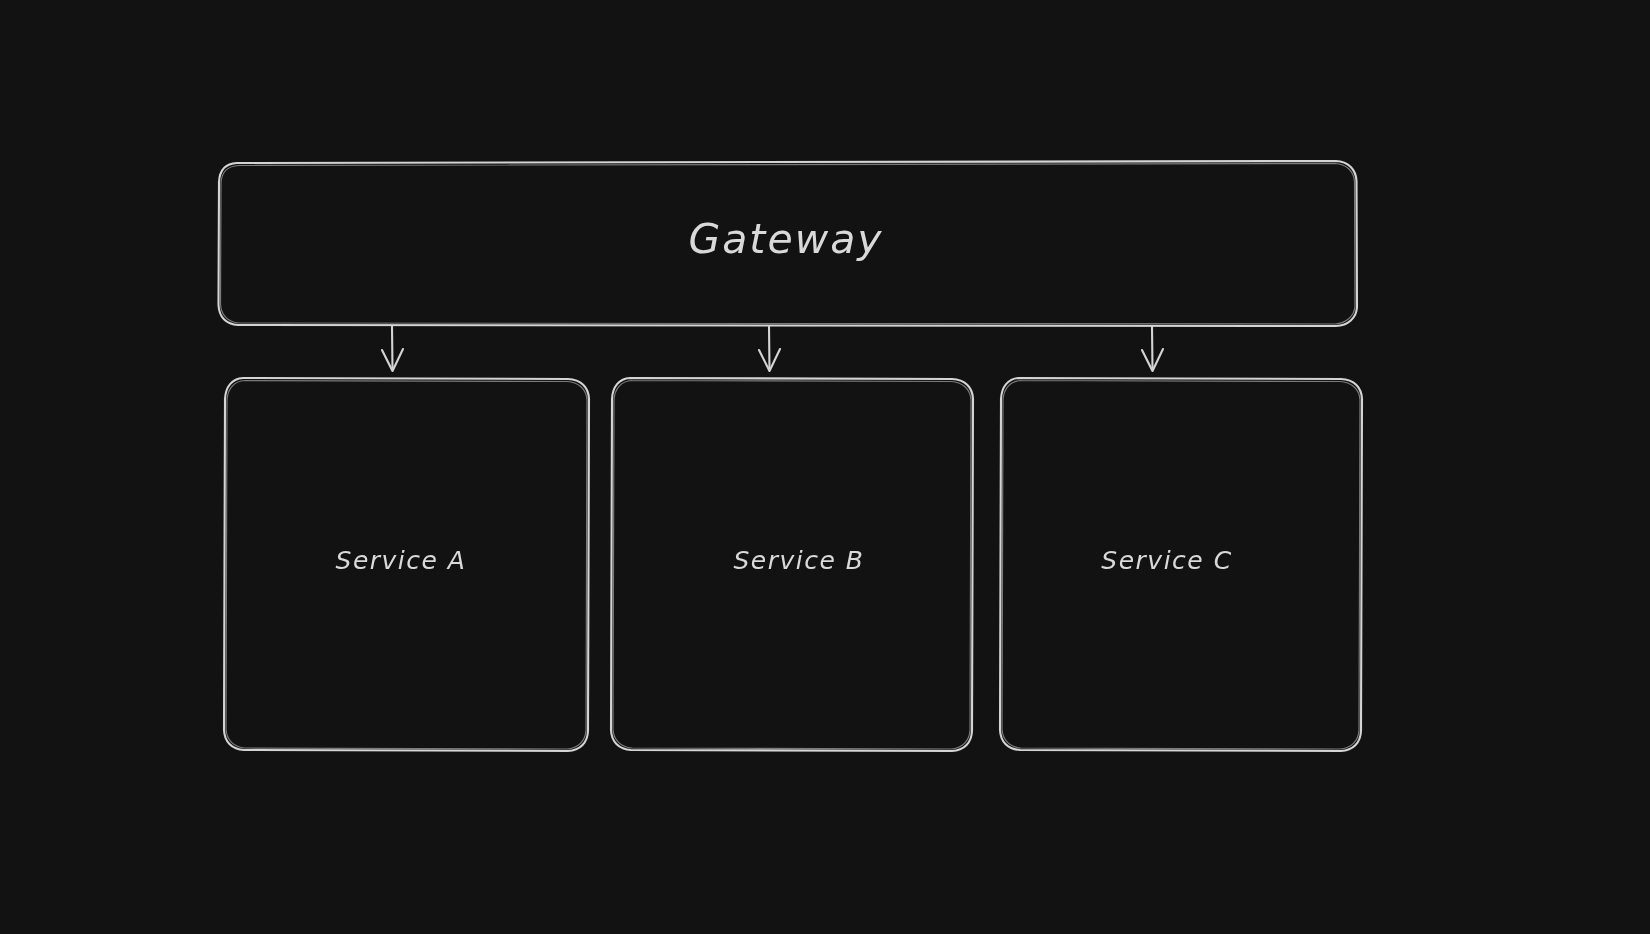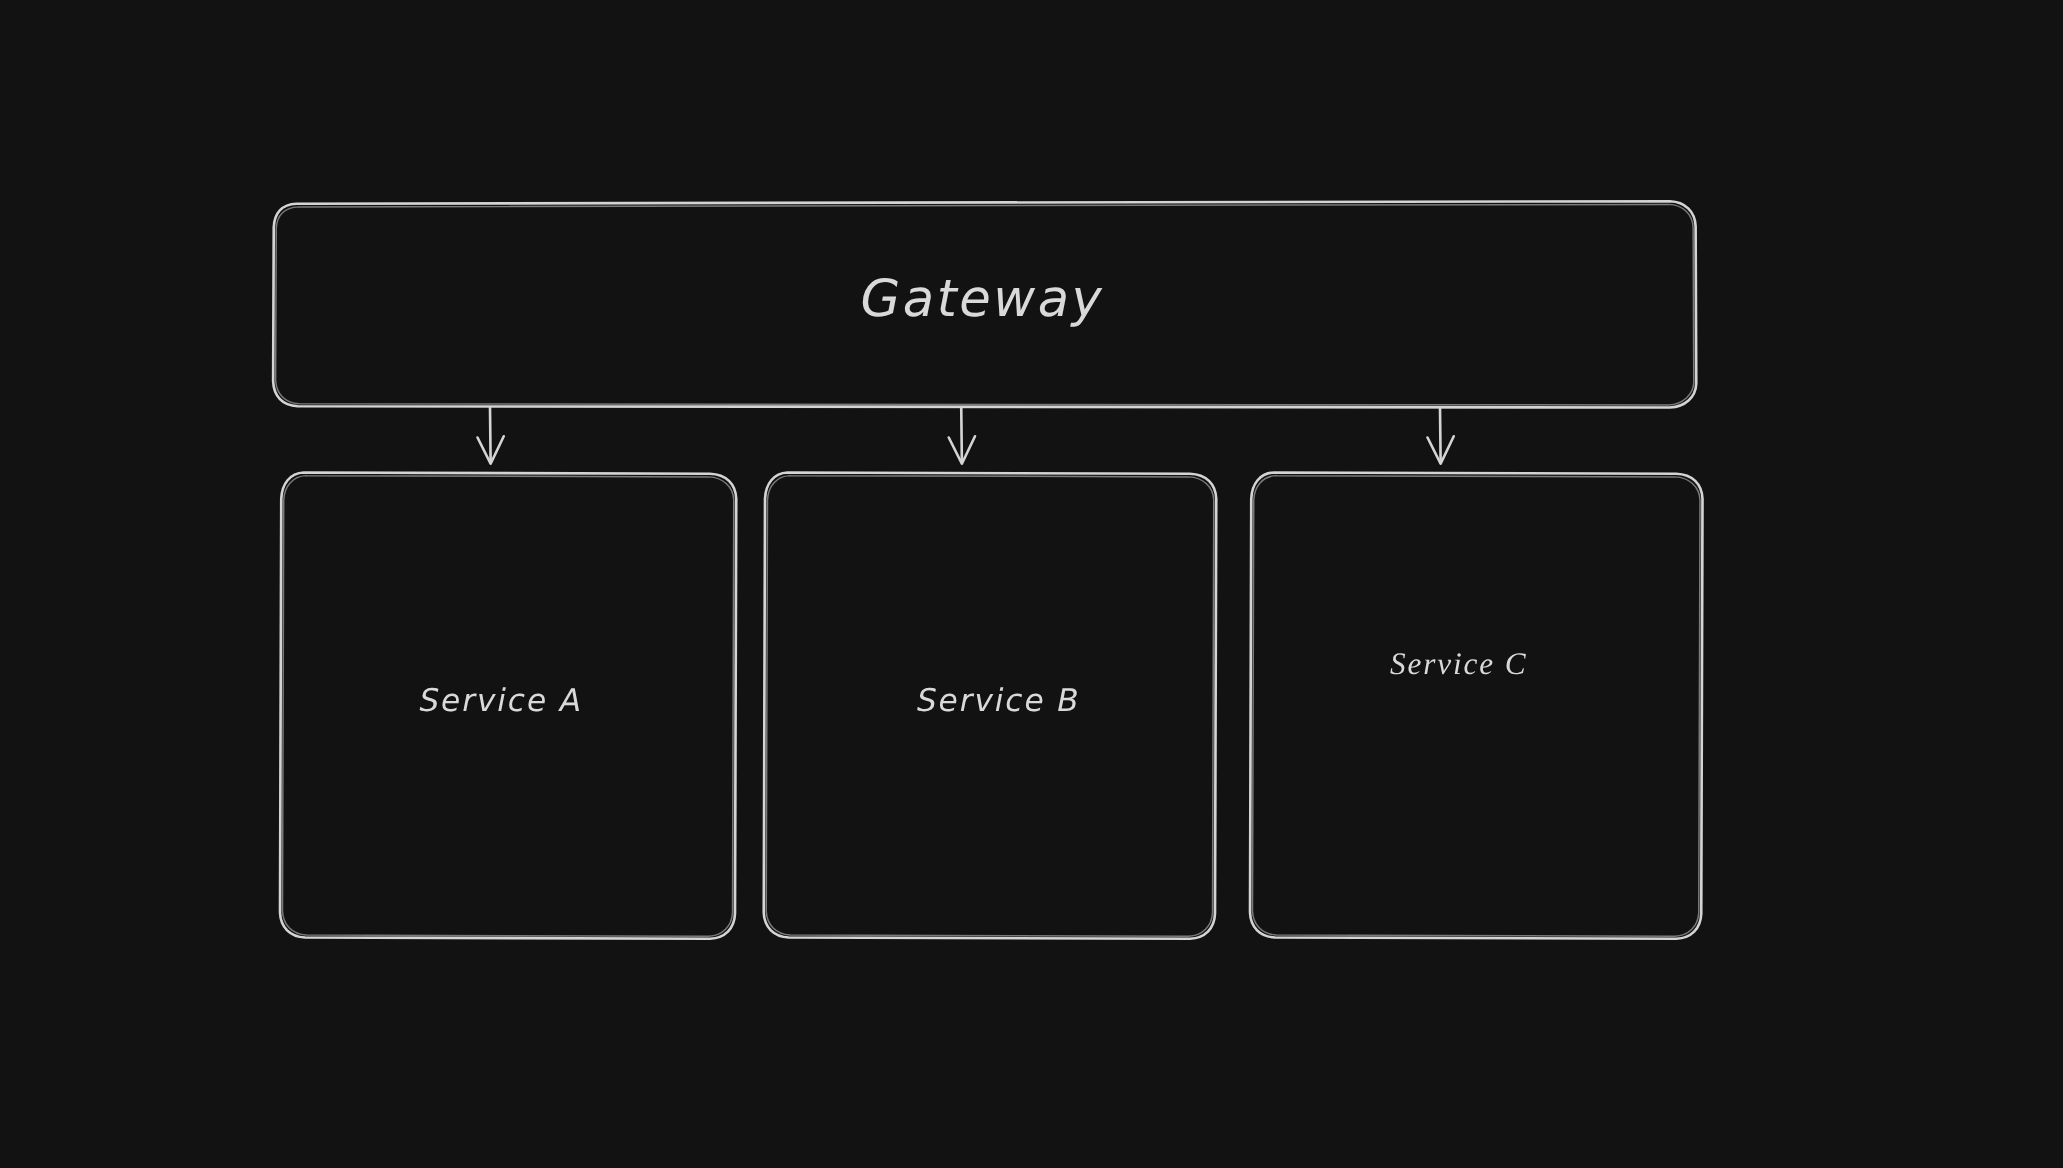--- a/index.html
+++ b/index.html
@@ -120,7 +120,7 @@
 
   <div class="node-label label-service" style="left:787px; top:560px;margin-left:12px;">Service B</div>
 
-  <div class="node-label label-service" style="left:1167px; top:532px;font-family:Liberation Serif, serif;">Service C</div>
+  <div class="node-label label-service" style="left:1167px; top:560px;">Service C</div>
 
 </div>
 

